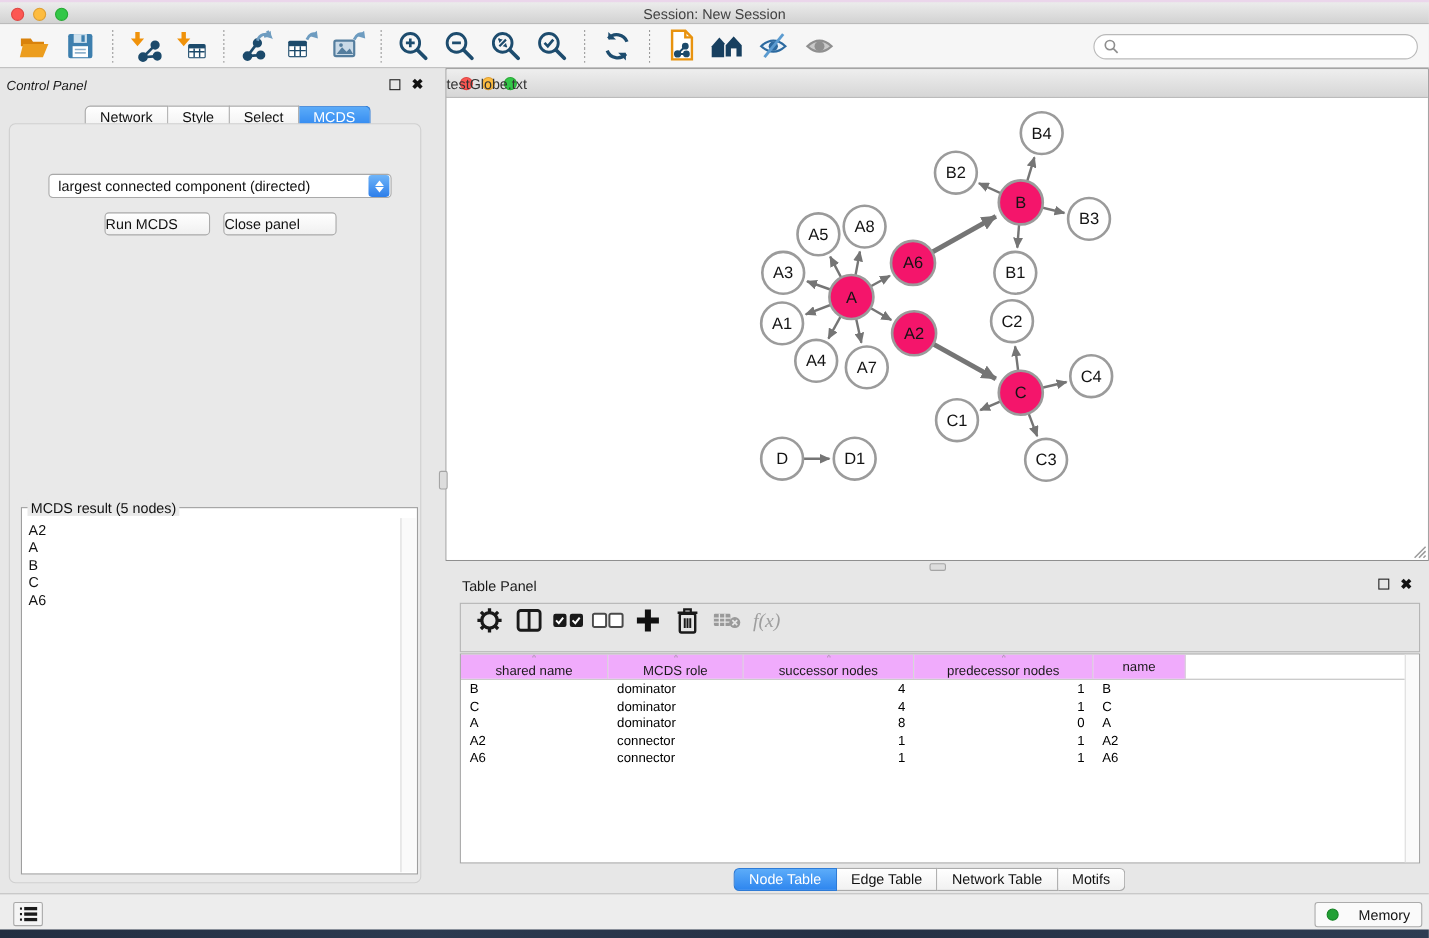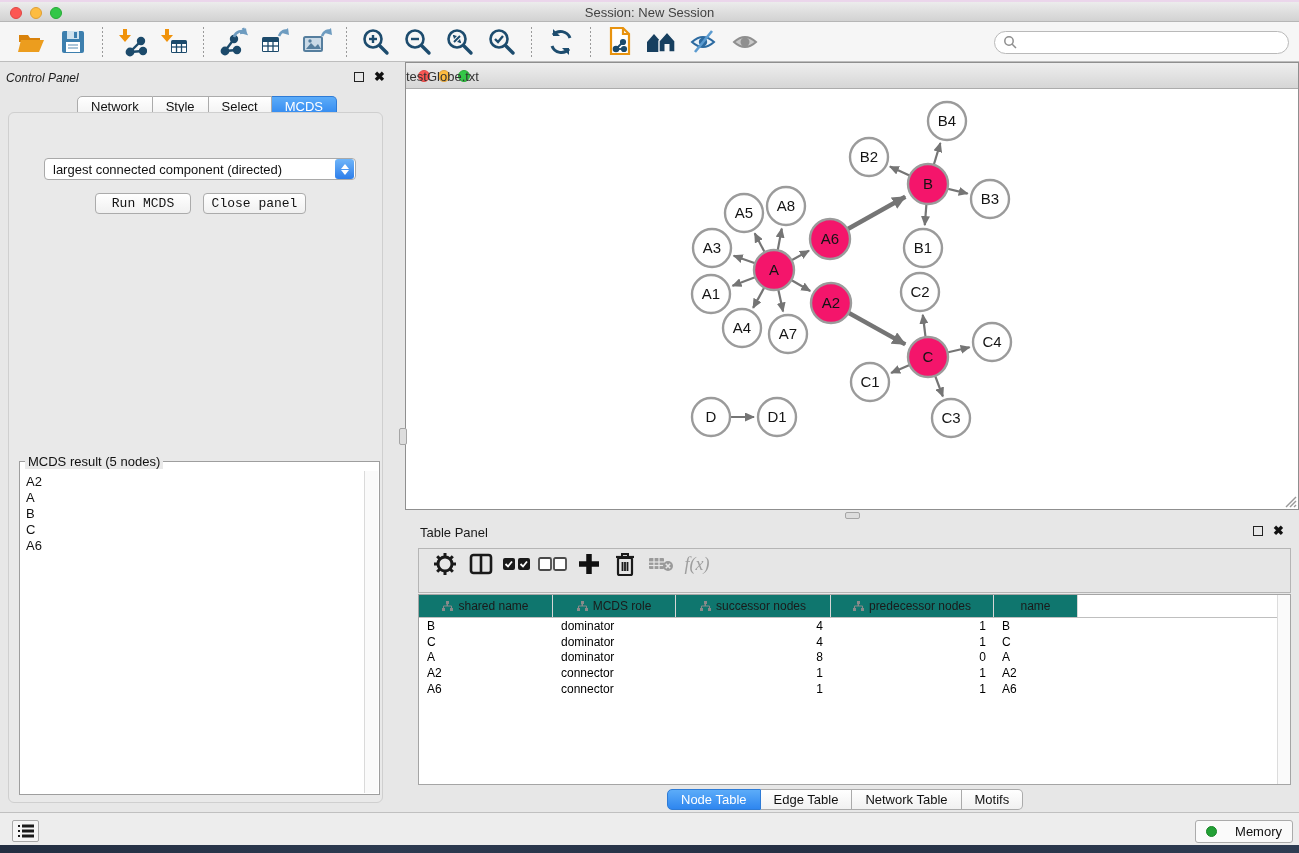--- a/index.html
+++ b/index.html
@@ -63,7 +63,7 @@
 
   .btn { position:absolute; height:21px; background:linear-gradient(#FFFFFF,#F0F0F0);
     border:1px solid #ABABAB; border-radius:4px; font-size:13px; color:#111;
-    text-align:center; line-height:19px;font-family:Liberation Mono, monospace; }
+    line-height:19px; }
 
   .result-box { position:absolute; left:10px; top:348px; width:361px; height:334px;
     border:1px solid #9E9E9E; background:#FFF; }

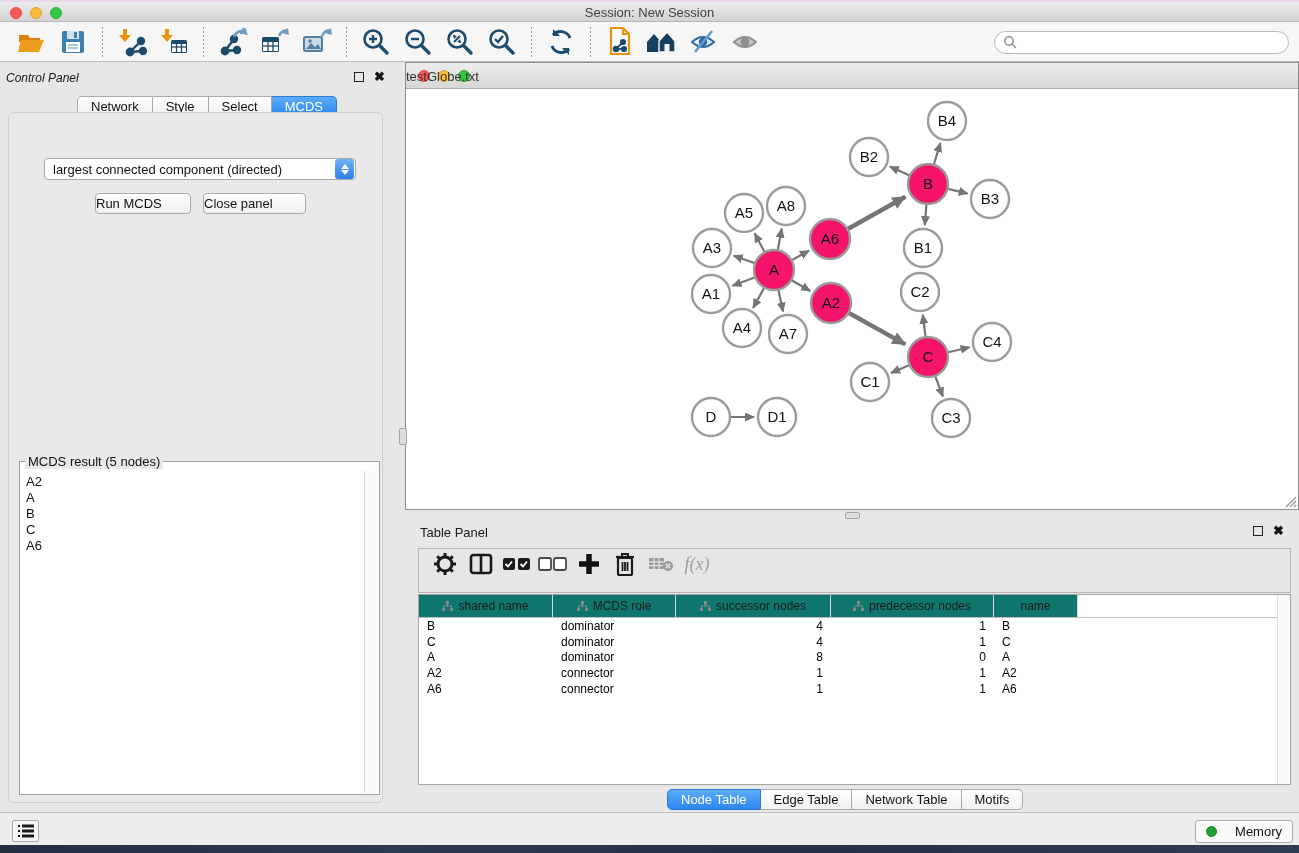--- a/index.html
+++ b/index.html
@@ -100,8 +100,8 @@
   .dtable { position:absolute; left:418px; top:594px; width:873px; height:191px;
     background:#FFF; border:1px solid #A5A5A5; overflow:hidden; font-size:12px; }
   .thead { display:flex; height:23px; border-bottom:1px solid #BFBFBF; }
-  .th { background:#0f766e; border-right:1px solid #D6D6D6; display:flex;
-    align-items:center; justify-content:center; gap:5px; color:#1A1A1A; }
+  .th { background:#f0abfc; border-right:1px solid #D6D6D6; display:flex;
+    align-items:center; justify-content:center; gap:5px; color:#1A1A1A;flex-direction:column; }
   .trow { display:flex; height:15.8px; align-items:center; }
   .td { padding:0 8px; white-space:nowrap; overflow:hidden; color:#000; }
   .td.right { text-align:right; }

